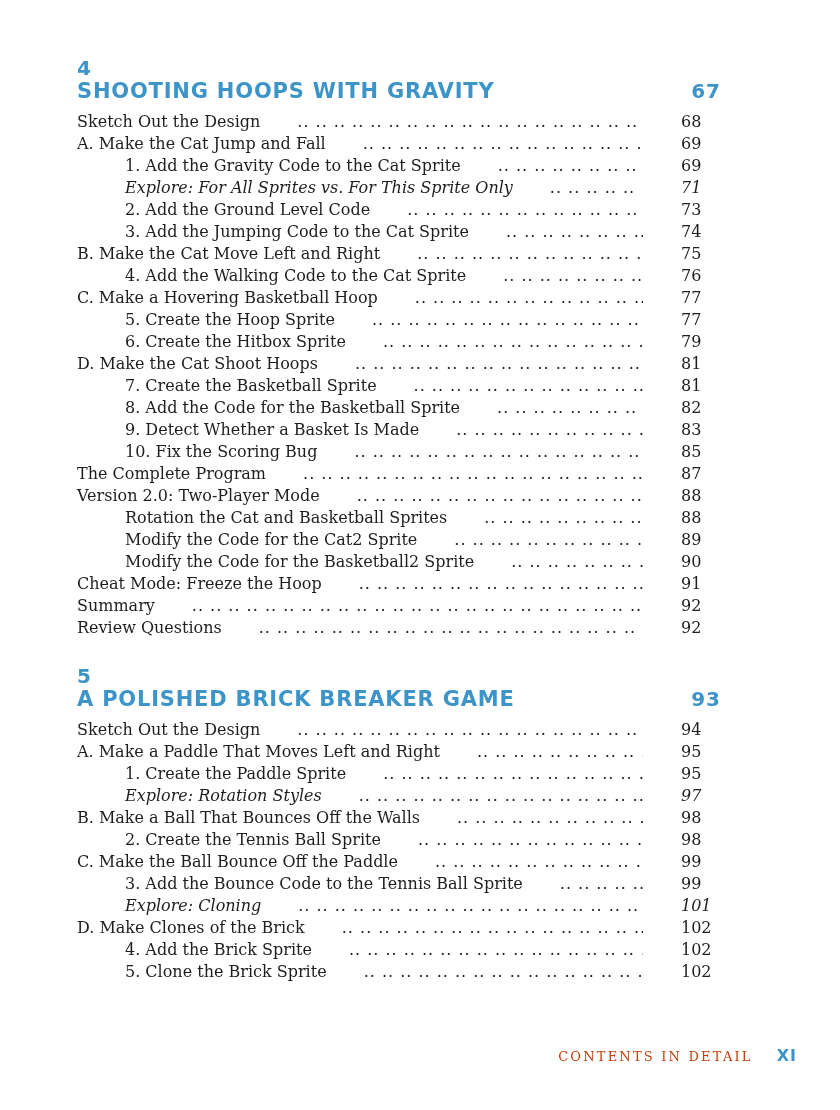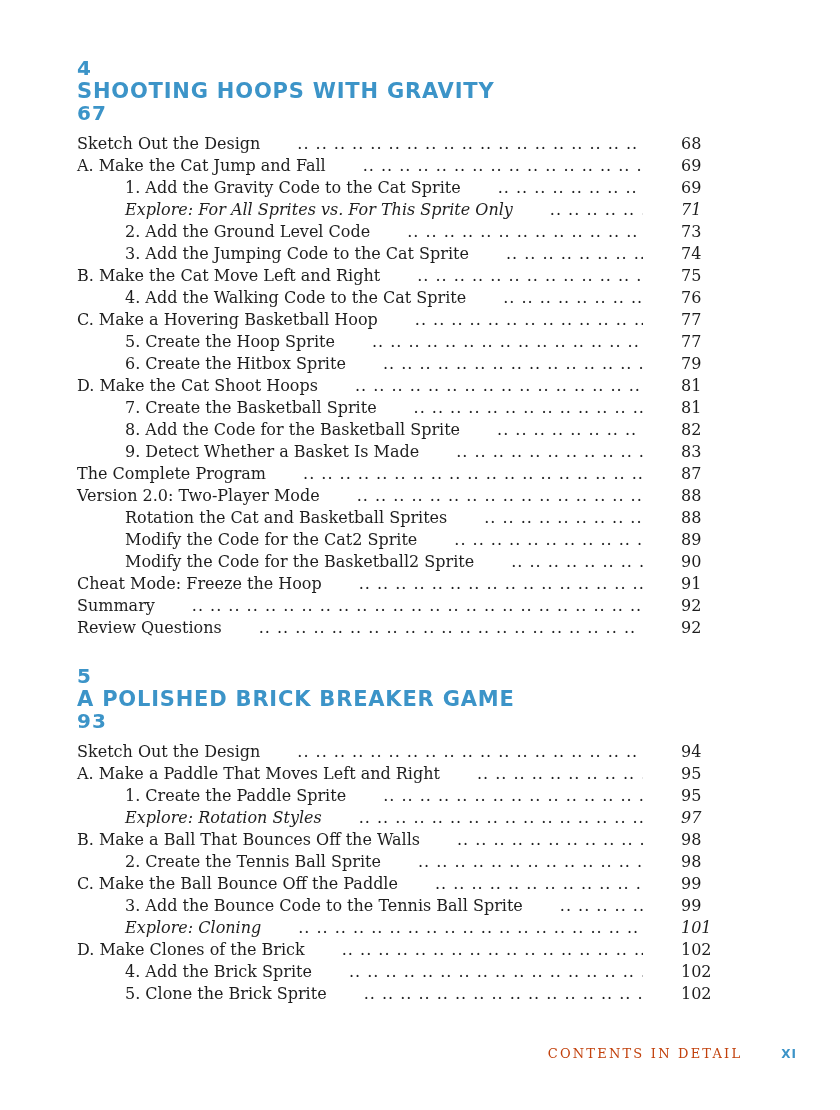--- a/index.html
+++ b/index.html
@@ -39,7 +39,6 @@
     font-family: "DejaVu Sans", "Liberation Sans", sans-serif;
     font-weight: bold;
     color: var(--accent);
-    flex-direction: column;
   }
   .chapter-title {
     font-size: 21px;

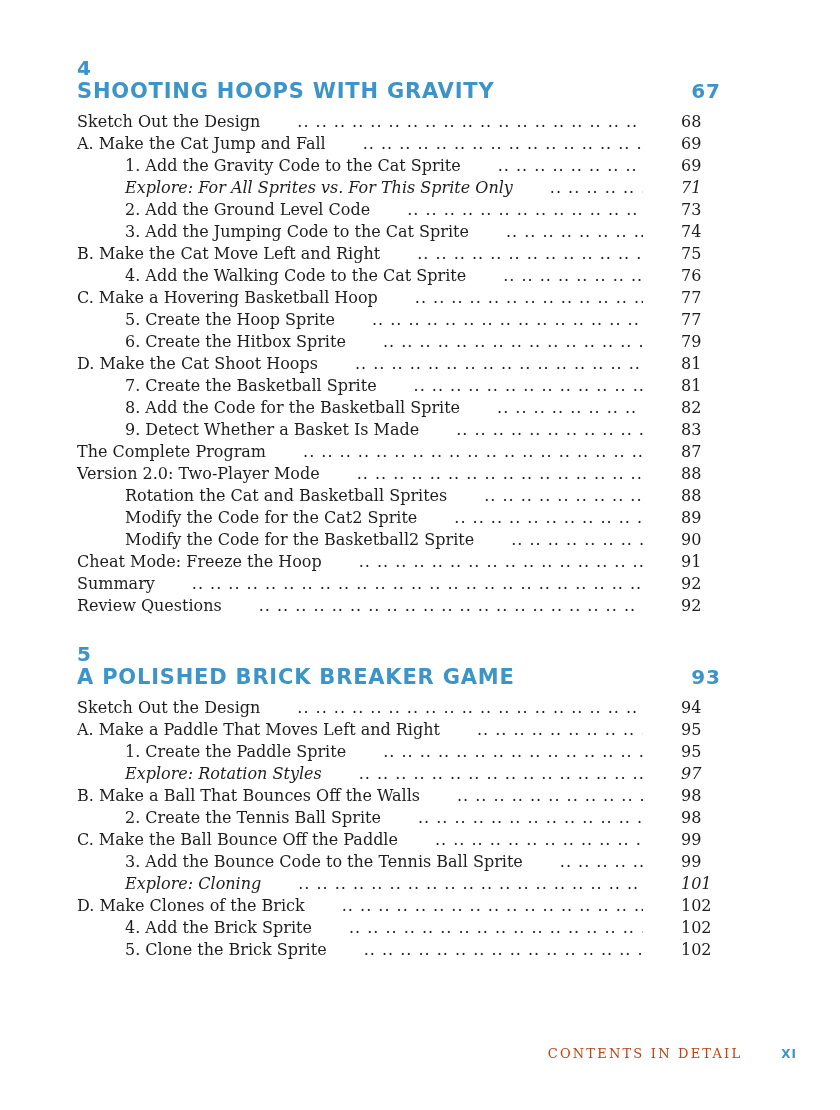--- a/index.html
+++ b/index.html
@@ -194,6 +194,11 @@
             <span class="dot-leader"></span>
             <span class="entry-page">83</span>
           </div>
+          <div class="toc-entry indent-1">
+            <span class="entry-label">10. Fix the Scoring Bug</span>
+            <span class="dot-leader"></span>
+            <span class="entry-page">85</span>
+          </div>
           <div class="toc-entry indent-0">
             <span class="entry-label">The Complete Program</span>
             <span class="dot-leader"></span>

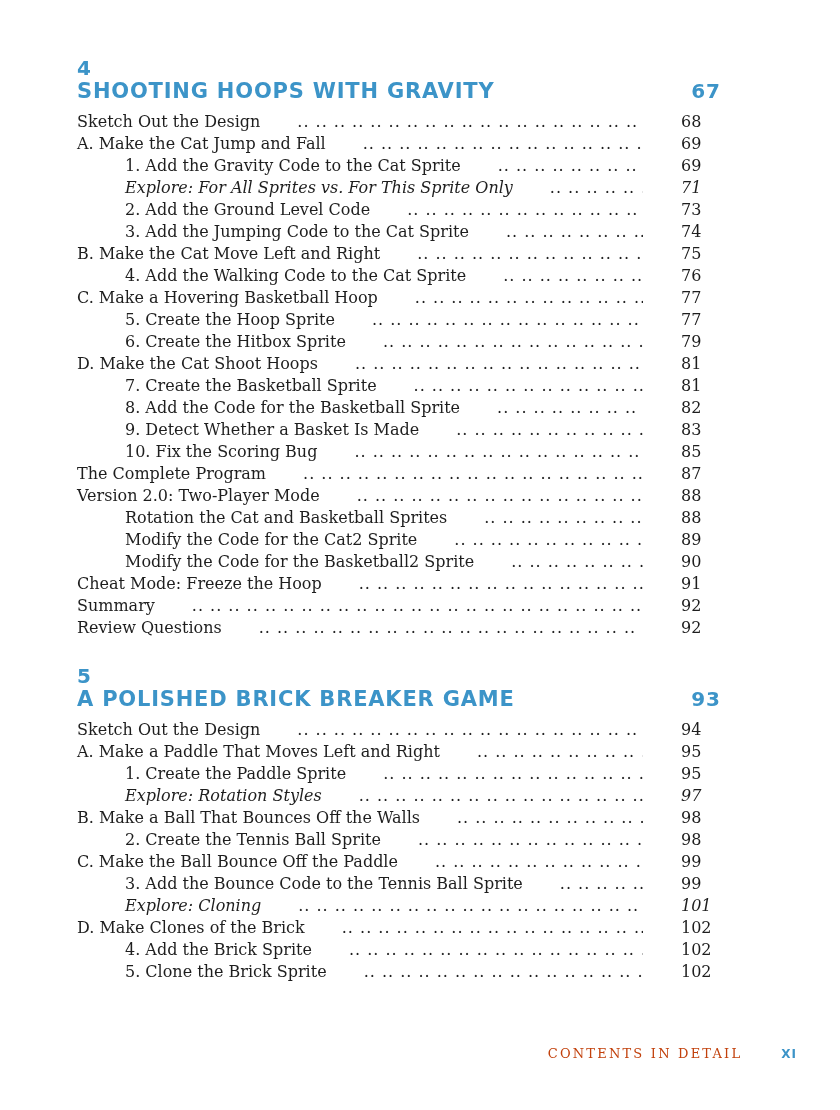--- a/index.html
+++ b/index.html
@@ -100,10 +100,10 @@
   .footer-folio {
     font-family: "DejaVu Sans", "Liberation Sans", sans-serif;
     font-weight: bold;
-    font-size: 12px;
+    font-size: 16px;
     letter-spacing: 1px;
     color: var(--accent);
-    margin-left: 39px;
+    margin-left: 24px;
   }
 </style>
 </head>

